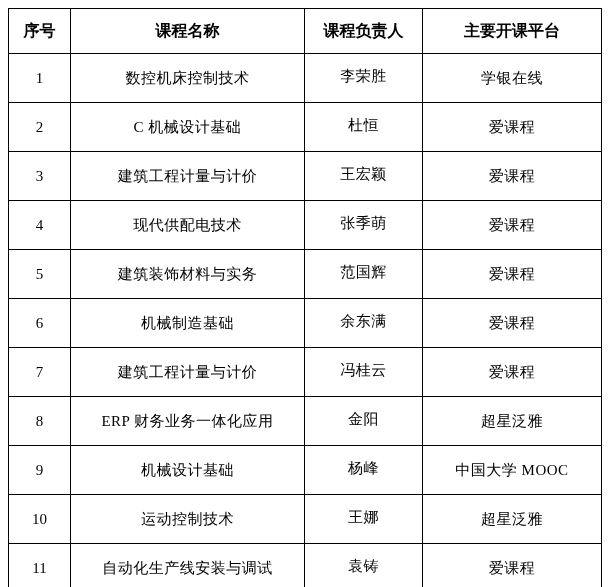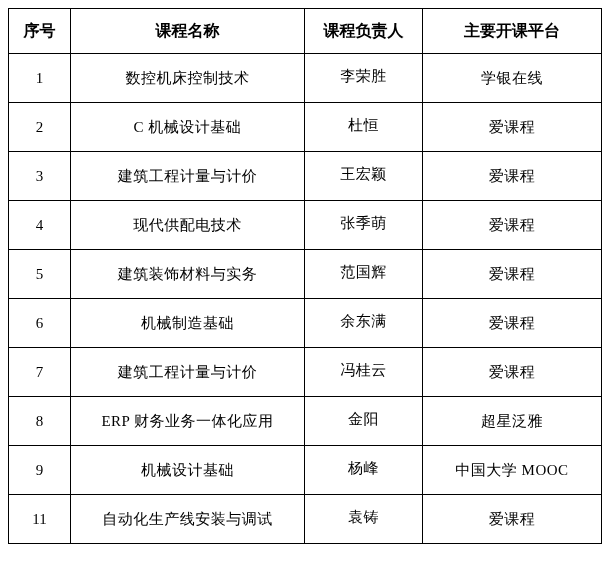--- a/index.html
+++ b/index.html
@@ -124,6 +124,12 @@
         <td class="cell-platform">中国大学 MOOC</td>
       </tr>
       <tr>
+        <td class="cell-index">10</td>
+        <td class="cell-name">运动控制技术</td>
+        <td class="cell-owner">王娜</td>
+        <td class="cell-platform">超星泛雅</td>
+      </tr>
+      <tr>
         <td class="cell-index">11</td>
         <td class="cell-name">自动化生产线安装与调试</td>
         <td class="cell-owner">袁铸</td>

